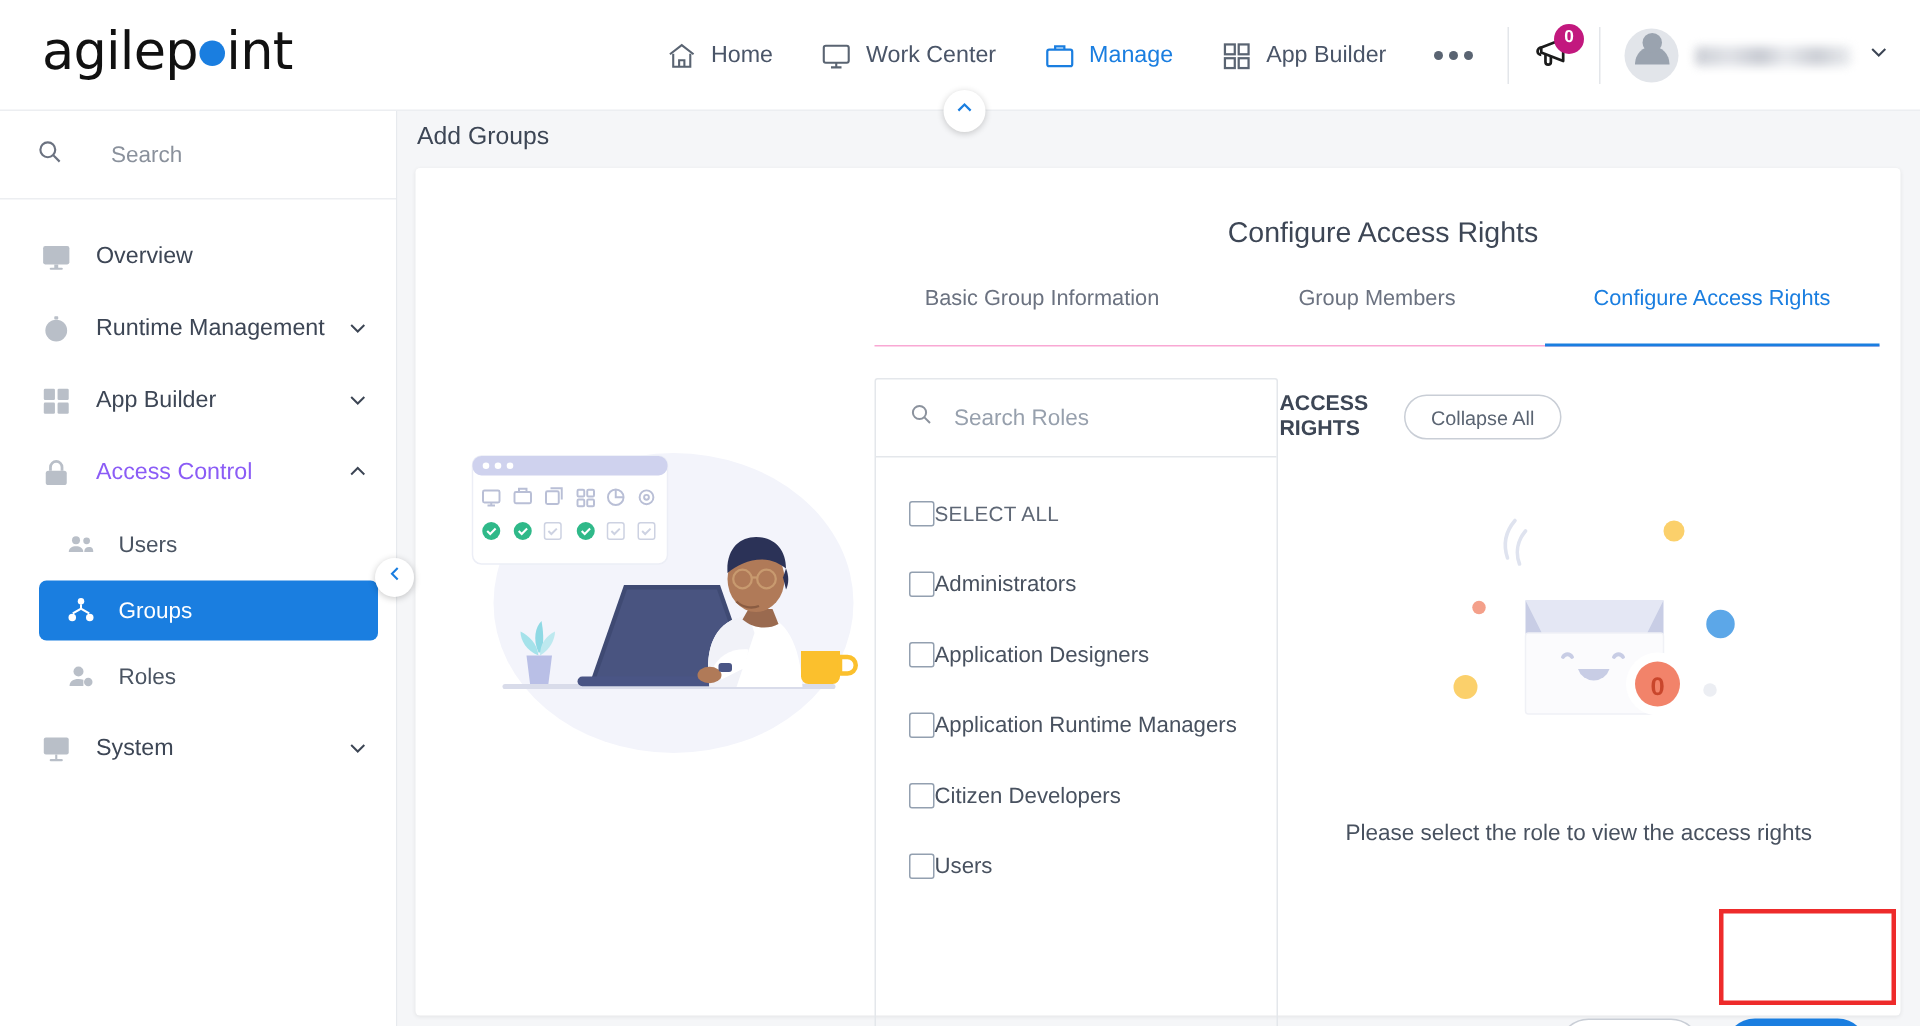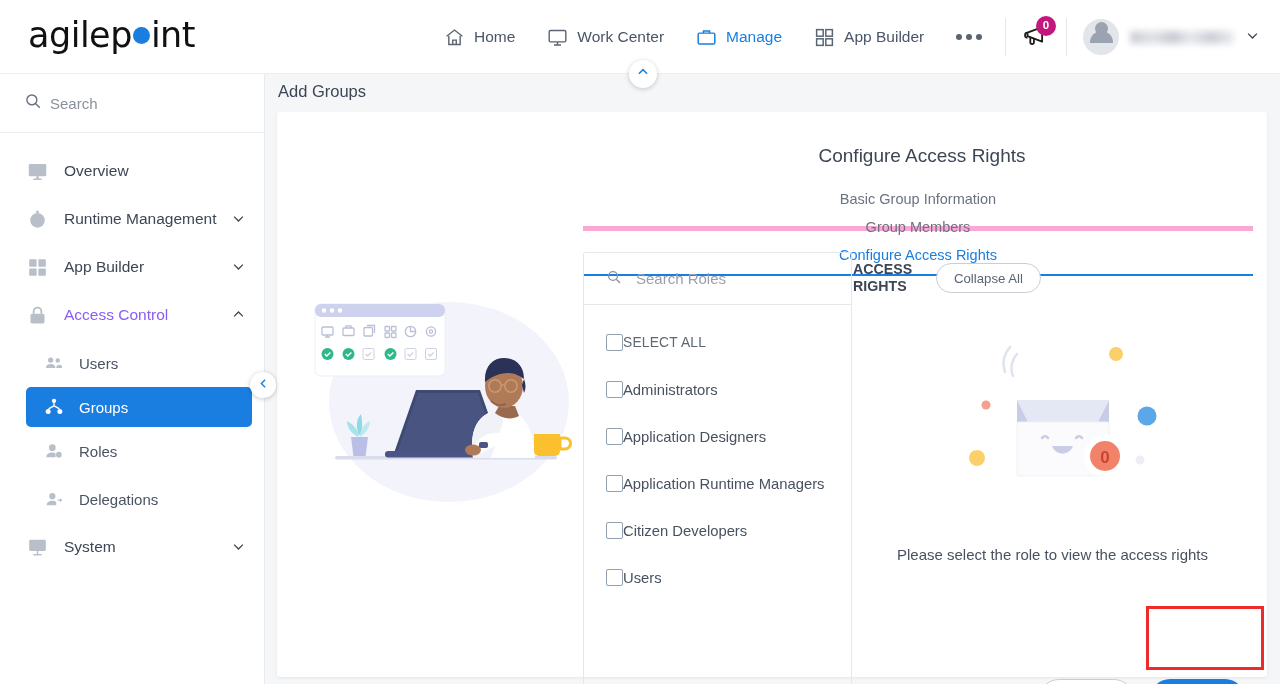--- a/index.html
+++ b/index.html
@@ -65,7 +65,7 @@
     background: #fff; border-right: 1px solid #e7eaee;
   }
   .search-row {
-    height: 59px; display: flex; align-items: center; gap: 8px; padding: 0 24px;
+    height: 59px; display: flex; align-items: center; gap: 32px; padding: 0 24px;
     border-bottom: 1px solid #eceef1;
   }
   .search-row input {

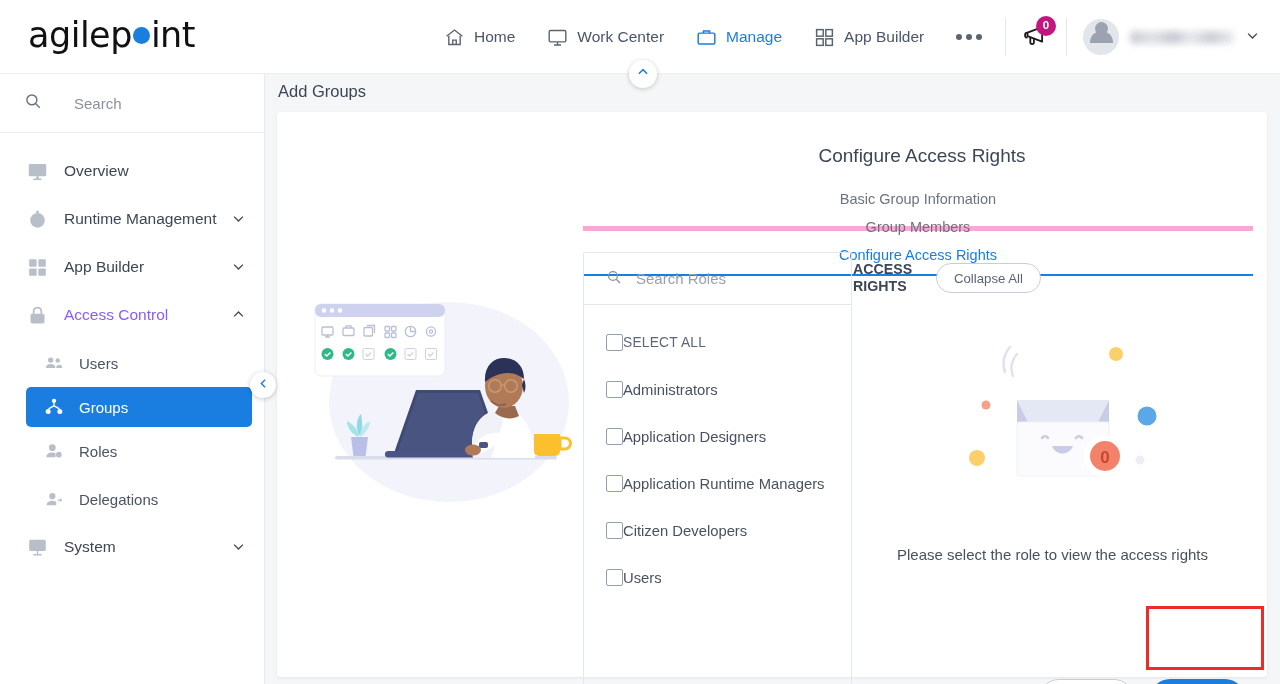--- a/index.html
+++ b/index.html
@@ -113,7 +113,7 @@
 
   .tabs {
     position: absolute; left: 306px; top: 79px; width: 670px; height: 40px;
-    display: flex; border-bottom: 5px solid #f9a8d4; flex-direction: column;
+    display: flex; border-bottom: 1px solid #f9a8d4;
   }
   .tab {
     flex: 1; text-align: center; font-size: 14.5px; color: #6b7280; cursor: pointer;

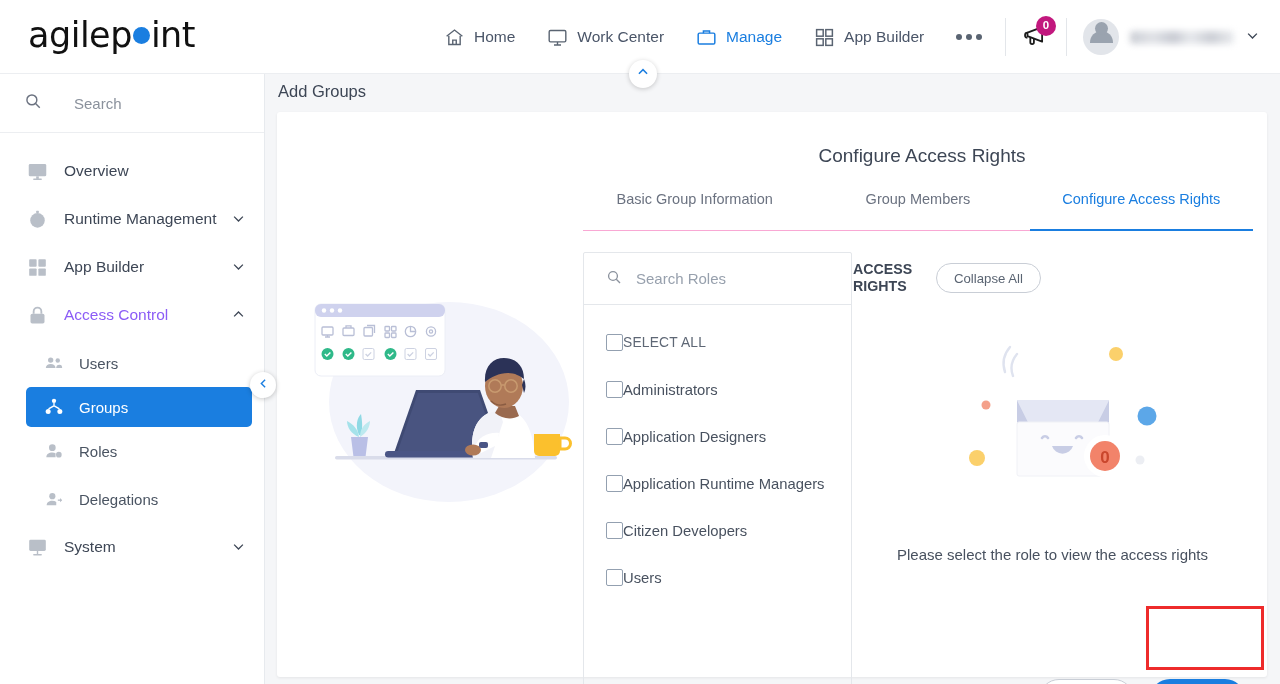--- a/index.html
+++ b/index.html
@@ -383,17 +383,6 @@
         <span class="mlabel">Roles</span>
       </div>
 
-      <div class="menu-item sub">
-        <span class="micon">
-          <svg width="20" height="20" viewBox="0 0 24 24" fill="#b9bfc8">
-            <circle cx="10" cy="8.6" r="3.7"></circle>
-              <path d="M3.2 19.5c0-3.4 2.9-5.3 6.8-5.3 1.9 0 3.5.45 4.7 1.25V19.5z"></path>
-            <path d="M16.6 12.6h4.2v1.6h-4.2z"></path>
-              <path d="M19.2 10.8l2.6 2.6-2.6 2.6z"></path>
-          </svg>
-        </span>
-        <span class="mlabel">Delegations</span>
-      </div>
 
       <div class="menu-item">
         <span class="micon">

